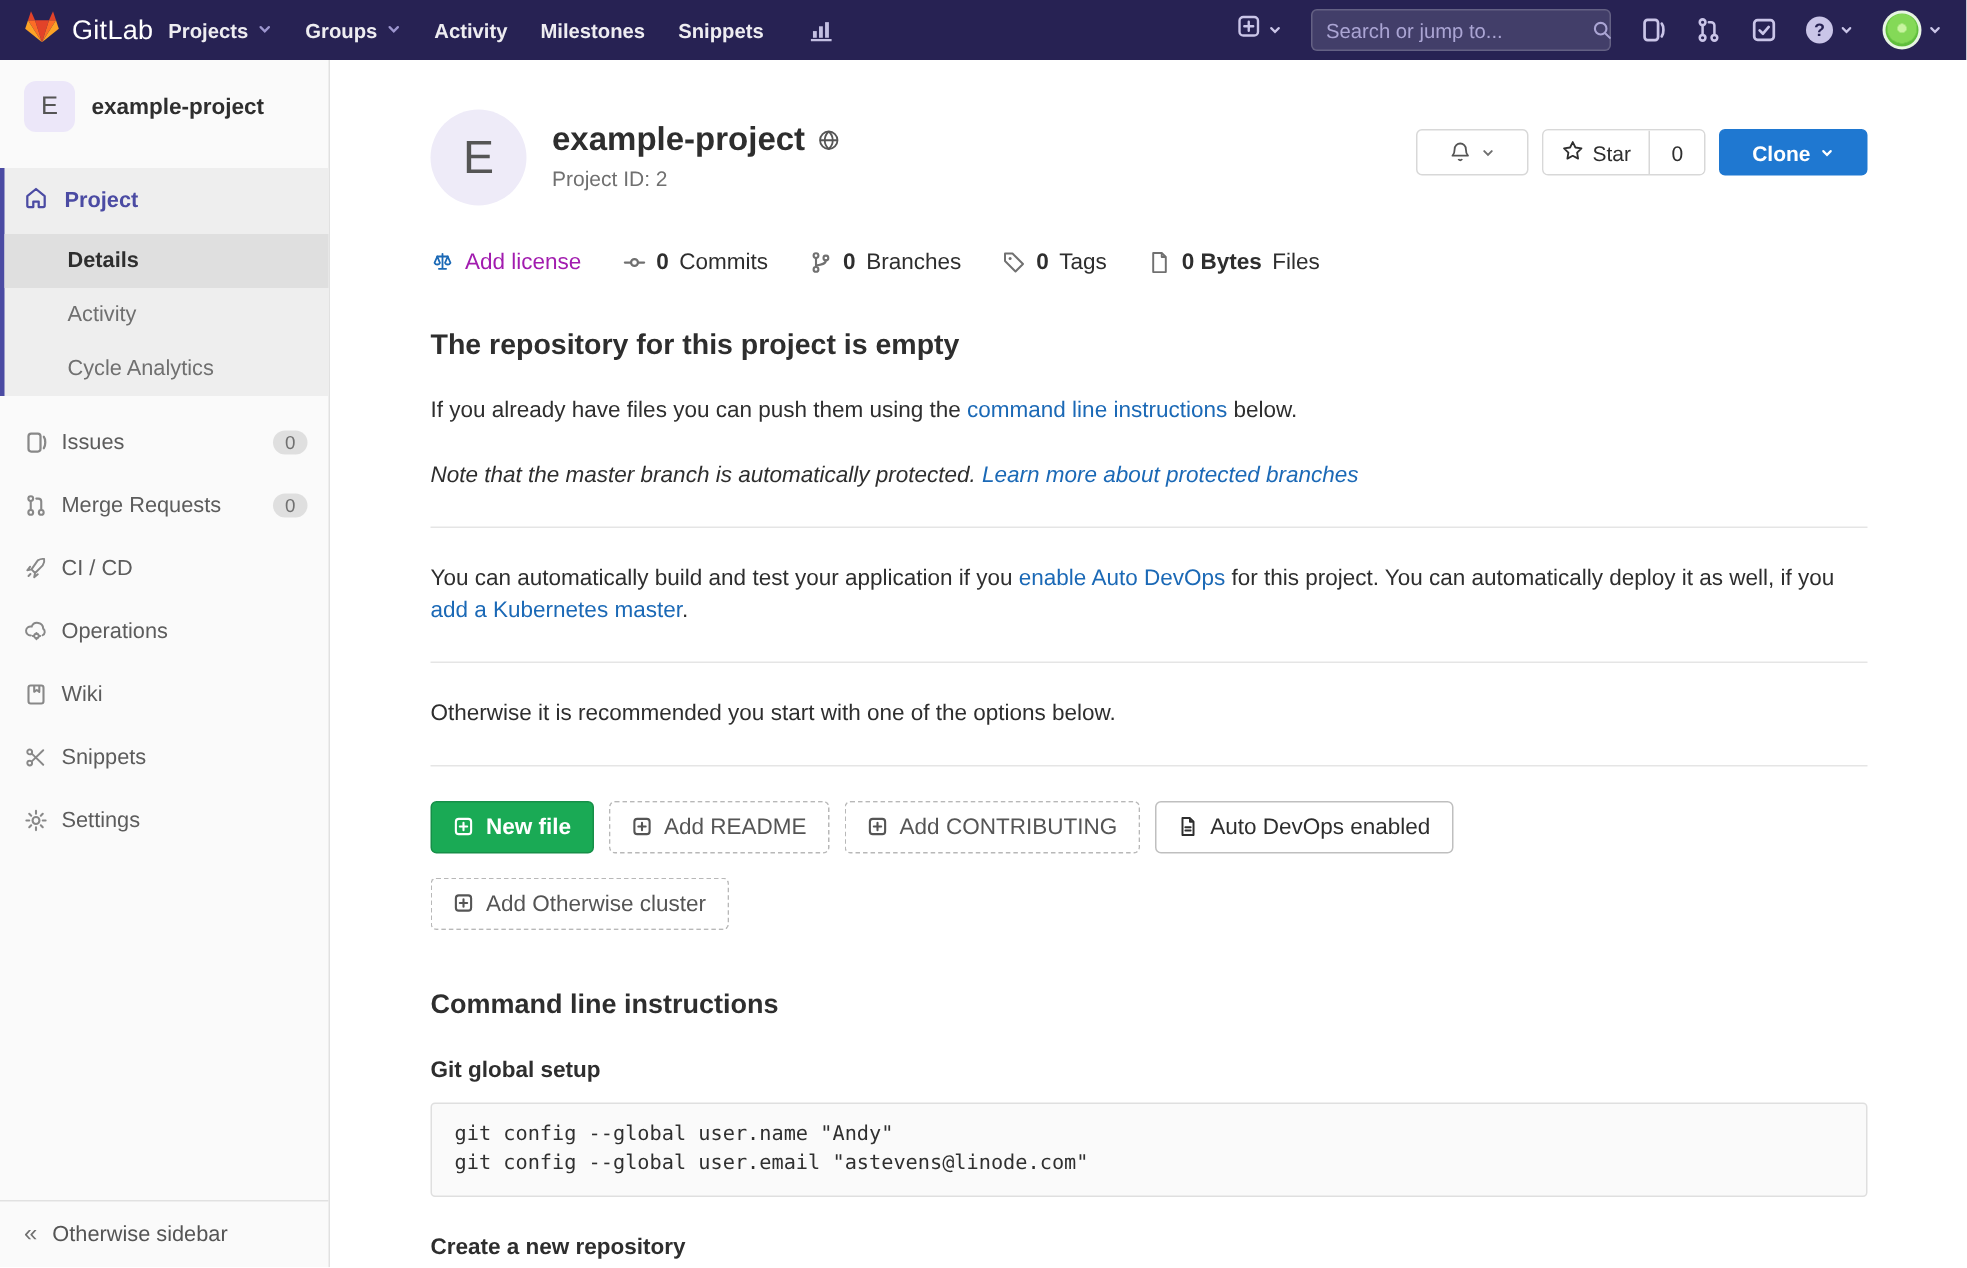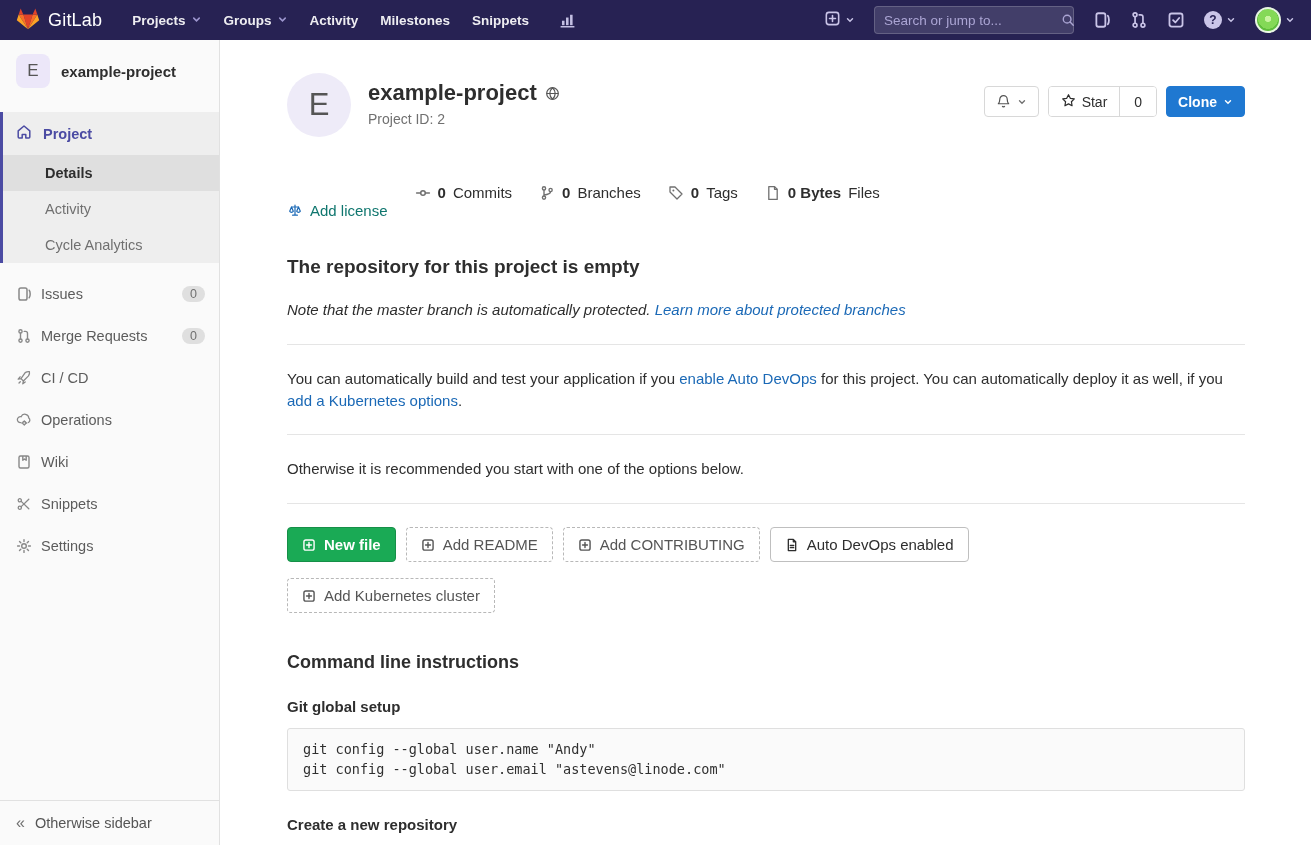--- a/index.html
+++ b/index.html
@@ -12,7 +12,7 @@
     padding:0 16px; gap:10px; }
   .logo { display:flex; align-items:center; gap:8px; cursor:pointer; }
   .logo-text { color:#fff; font-size:18px; font-weight:500; letter-spacing:.2px; }
-  .nav-items { display:flex; align-items:center; gap:22px; margin-left:20px; }
+  .nav-items { display:flex; align-items:center; gap:22px; }
   .nav-item { color:rgba(255,255,255,.92); font-size:13.5px; font-weight:700;
     display:flex; align-items:center; gap:5px; cursor:pointer; }
   .nav-item .caret { color:#9d96cf; }

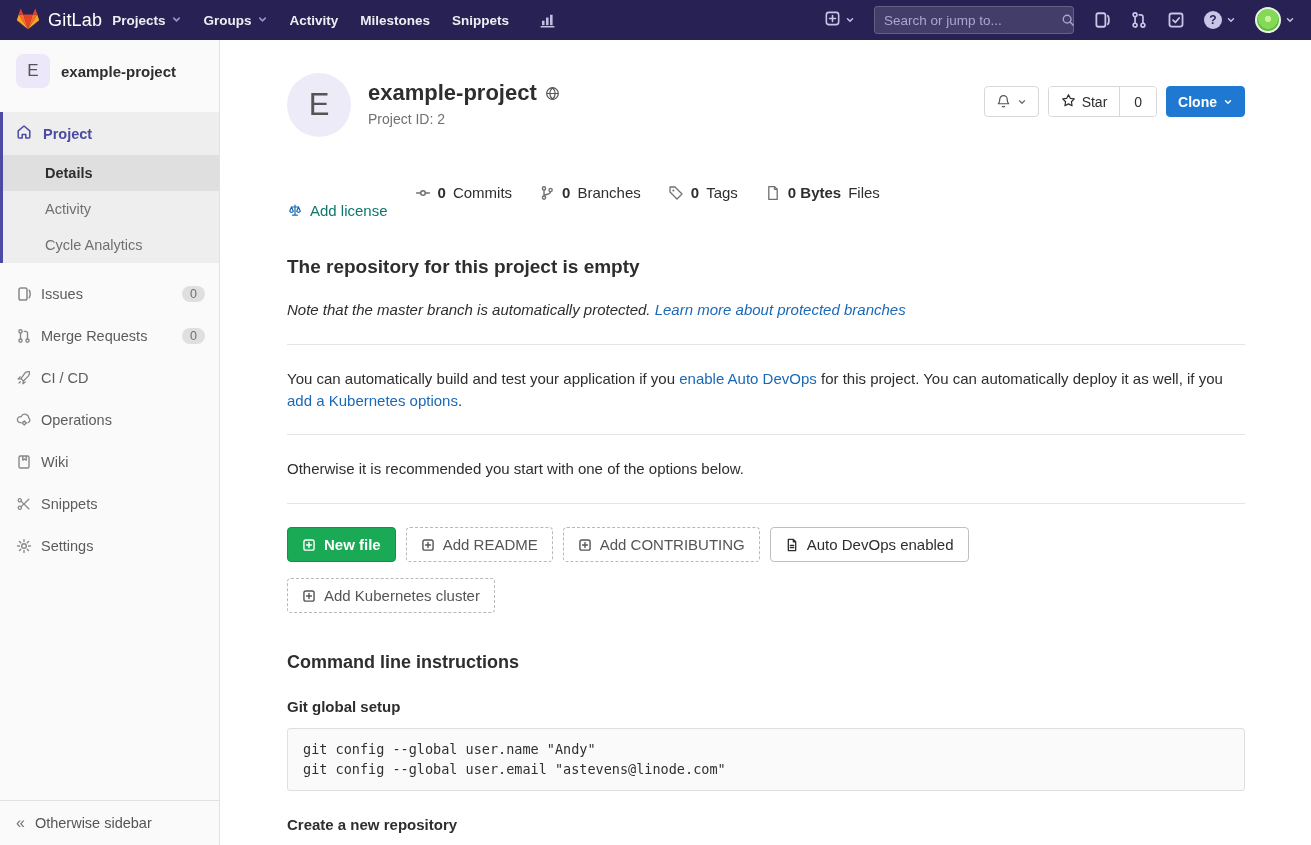--- a/index.html
+++ b/index.html
@@ -69,7 +69,7 @@
   .globe { color:#565656; display:flex; }
   .proj-id { margin-top:5px; font-size:14px; color:#707070; }
   .header-actions { margin-left:auto; display:flex; gap:9px; padding-top:13px; }
-  .btn { height:31px; display:inline-flex; align-items:center; gap:6px; padding:0 11px;
+  .btn { height:31px; display:inline-flex; align-items:center; gap:6px; padding:0 21px;
     border:1px solid #d8d8d8; border-radius:4px; background:#fff; font-size:14px;
     color:#2e2e2e; cursor:pointer; }
   .btn .bicon { color:#555; display:flex; }

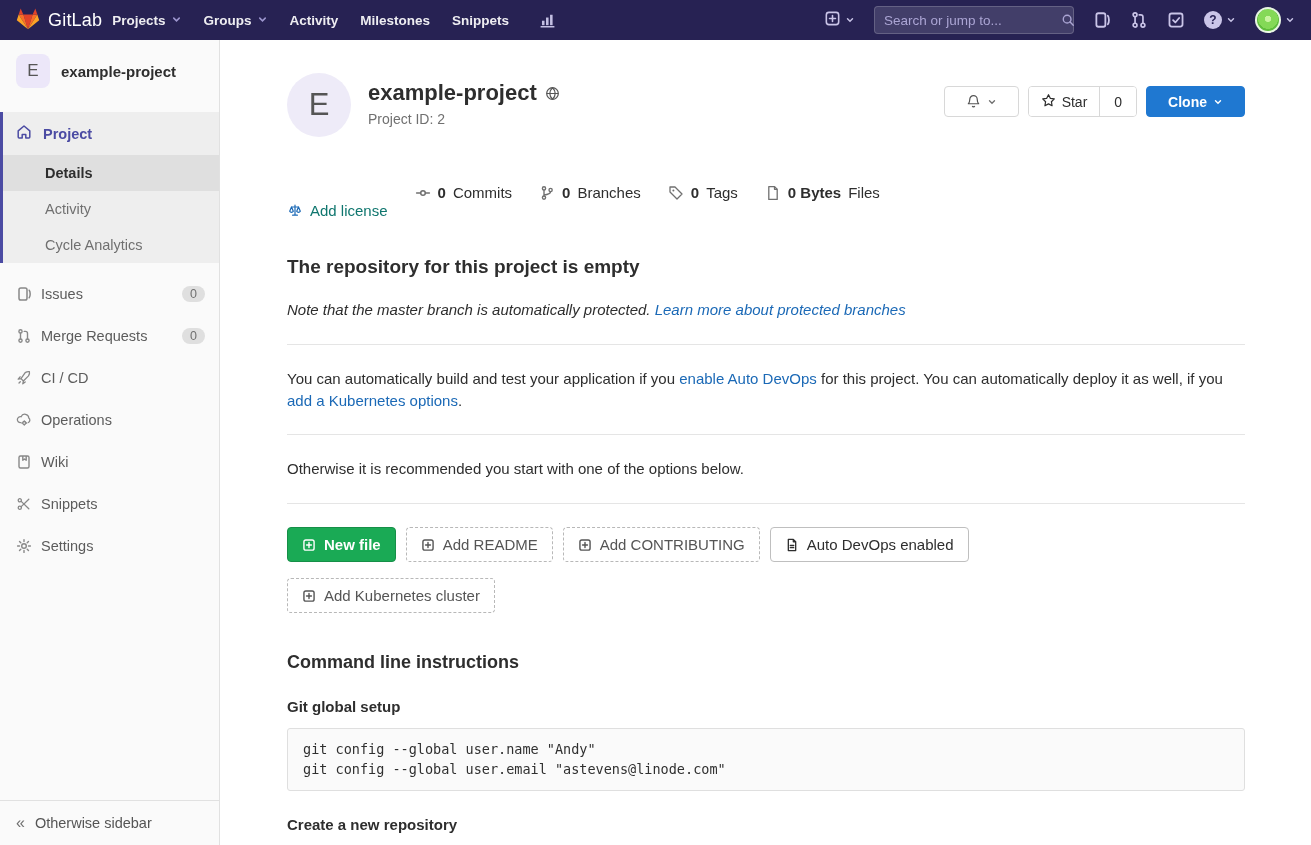--- a/index.html
+++ b/index.html
@@ -83,7 +83,7 @@
   .stat { display:flex; align-items:center; gap:7px; color:#2e2e2e; }
   .stat .sicon { color:#707070; display:flex; }
   .stat b { font-weight:700; }
-  .stat-link { color:#0f766e; cursor:pointer;margin-top:36px; }
+  .stat-link { color:#a21caf; cursor:pointer; }
   .stat-link .sicon { color:#1b69b6; }
 
   .empty-h { margin-top:37px; font-size:19px; font-weight:700; color:#2e2e2e; }

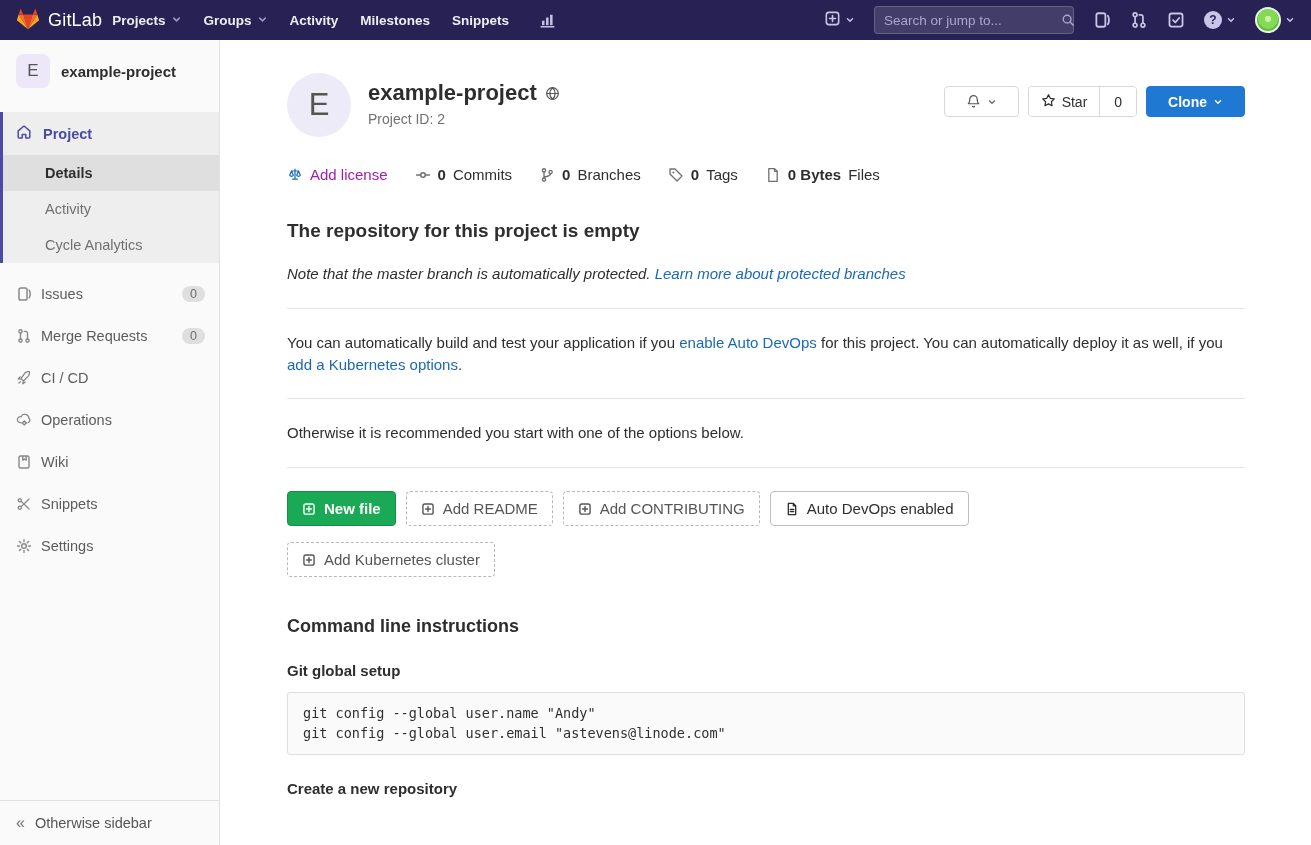--- a/index.html
+++ b/index.html
@@ -422,6 +422,7 @@
 
       <h2 class="empty-h">The repository for this project is empty</h2>
 
+      <p class="txt"><span>If you already have files you can push them using the </span><a class="lnk">command line instructions</a><span> below.</span></p>
 
       <p class="txt note"><span>Note that the master branch is automatically protected. </span><a class="lnk">Learn more about protected branches</a></p>
 

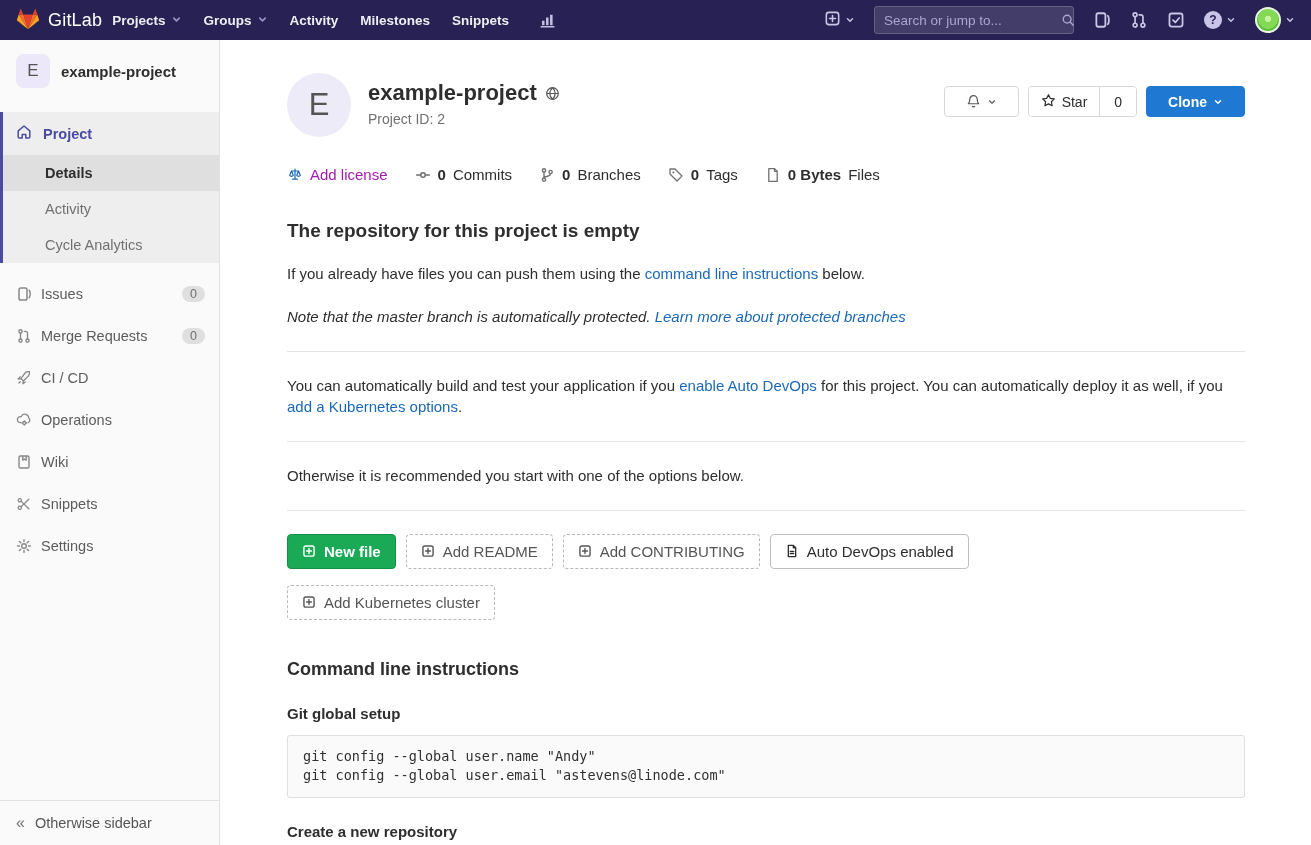--- a/index.html
+++ b/index.html
@@ -428,7 +428,7 @@
 
       <hr class="rule">
 
-      <p class="txt" style="margin-top:0"><span>You can automatically build and test your application if you </span><a class="lnk">enable Auto DevOps</a><span> for this project. You can automatically deploy it as well, if you </span><a class="lnk">add a Kubernetes options</a><span>.</span></p>
+      <p class="txt" style="margin-top:0"><span>You can automatically build and test your application if you </span><a class="lnk">enable Auto DevOps</a><span> for this project. You can automatically deploy it as well, if you </span><a class="lnk">add a Kubernetes master</a><span>.</span></p>
 
       <hr class="rule">
 

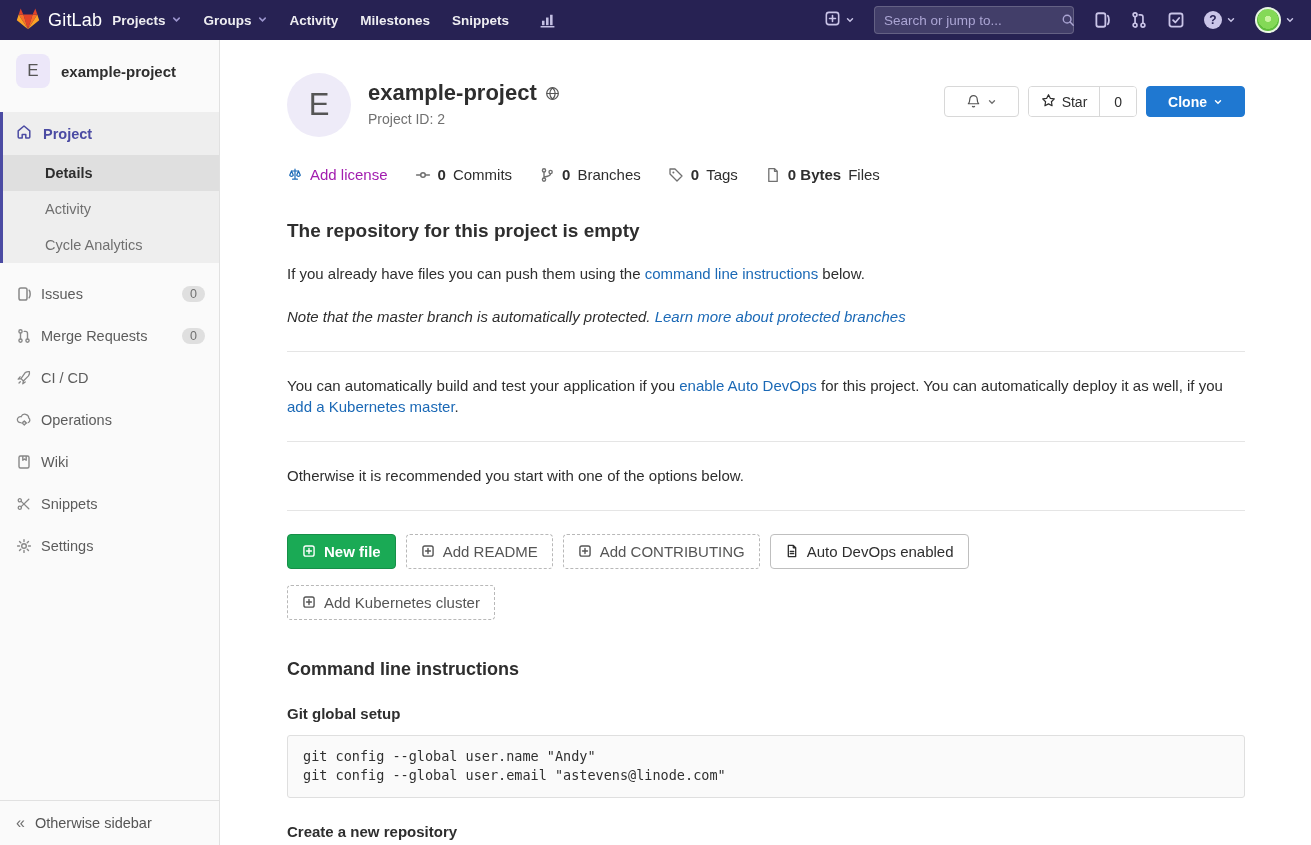--- a/index.html
+++ b/index.html
@@ -483,7 +483,7 @@
                 <path d="M8 5.2v5.6M5.2 8h5.6" stroke-linecap="round"></path>
               </svg>
           </span>
-          <span>Add Kubernetes cluster</span>
+          <span>Add Otherwise cluster</span>
         </span>
       </div>
 

